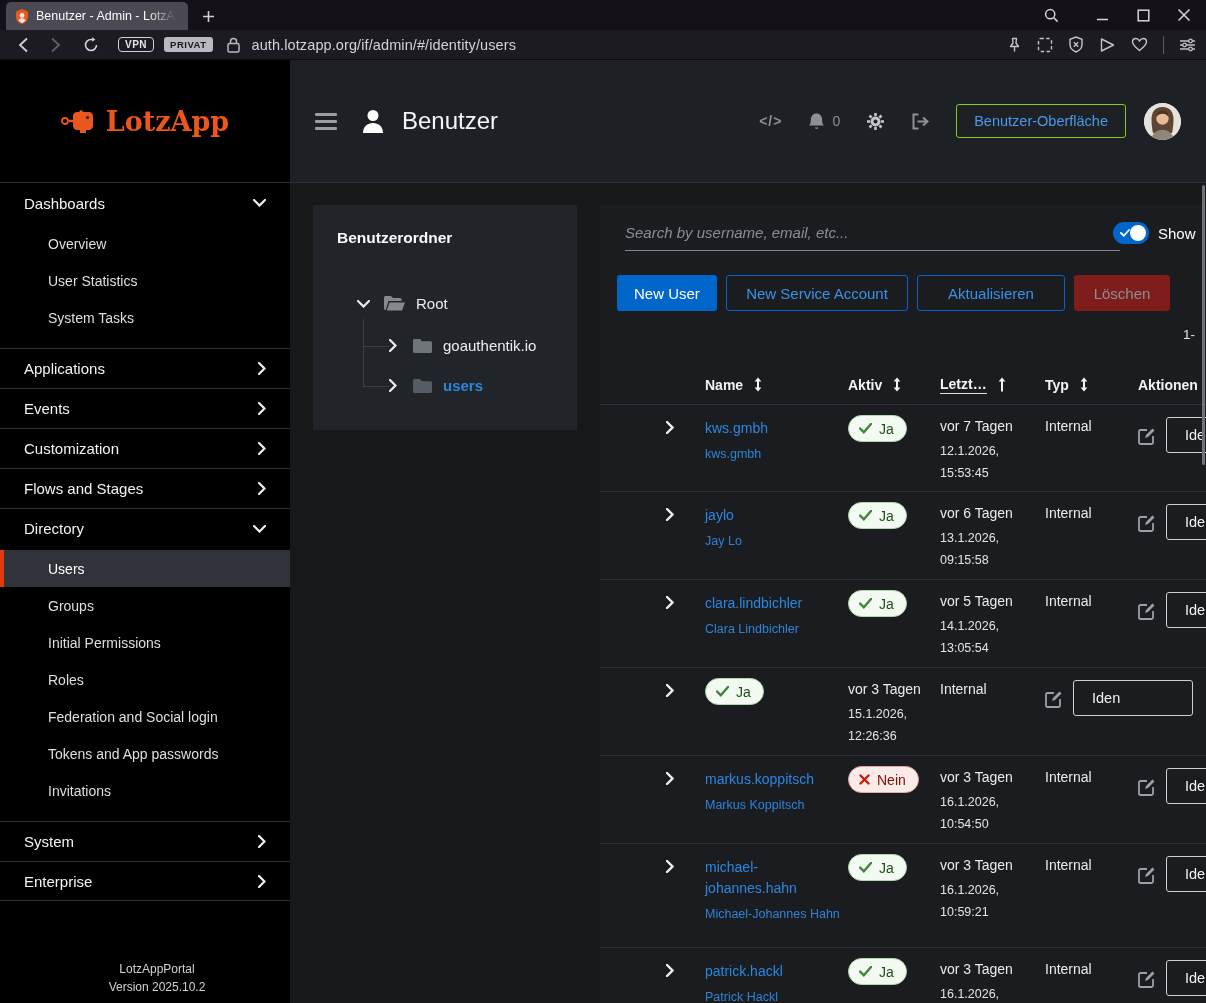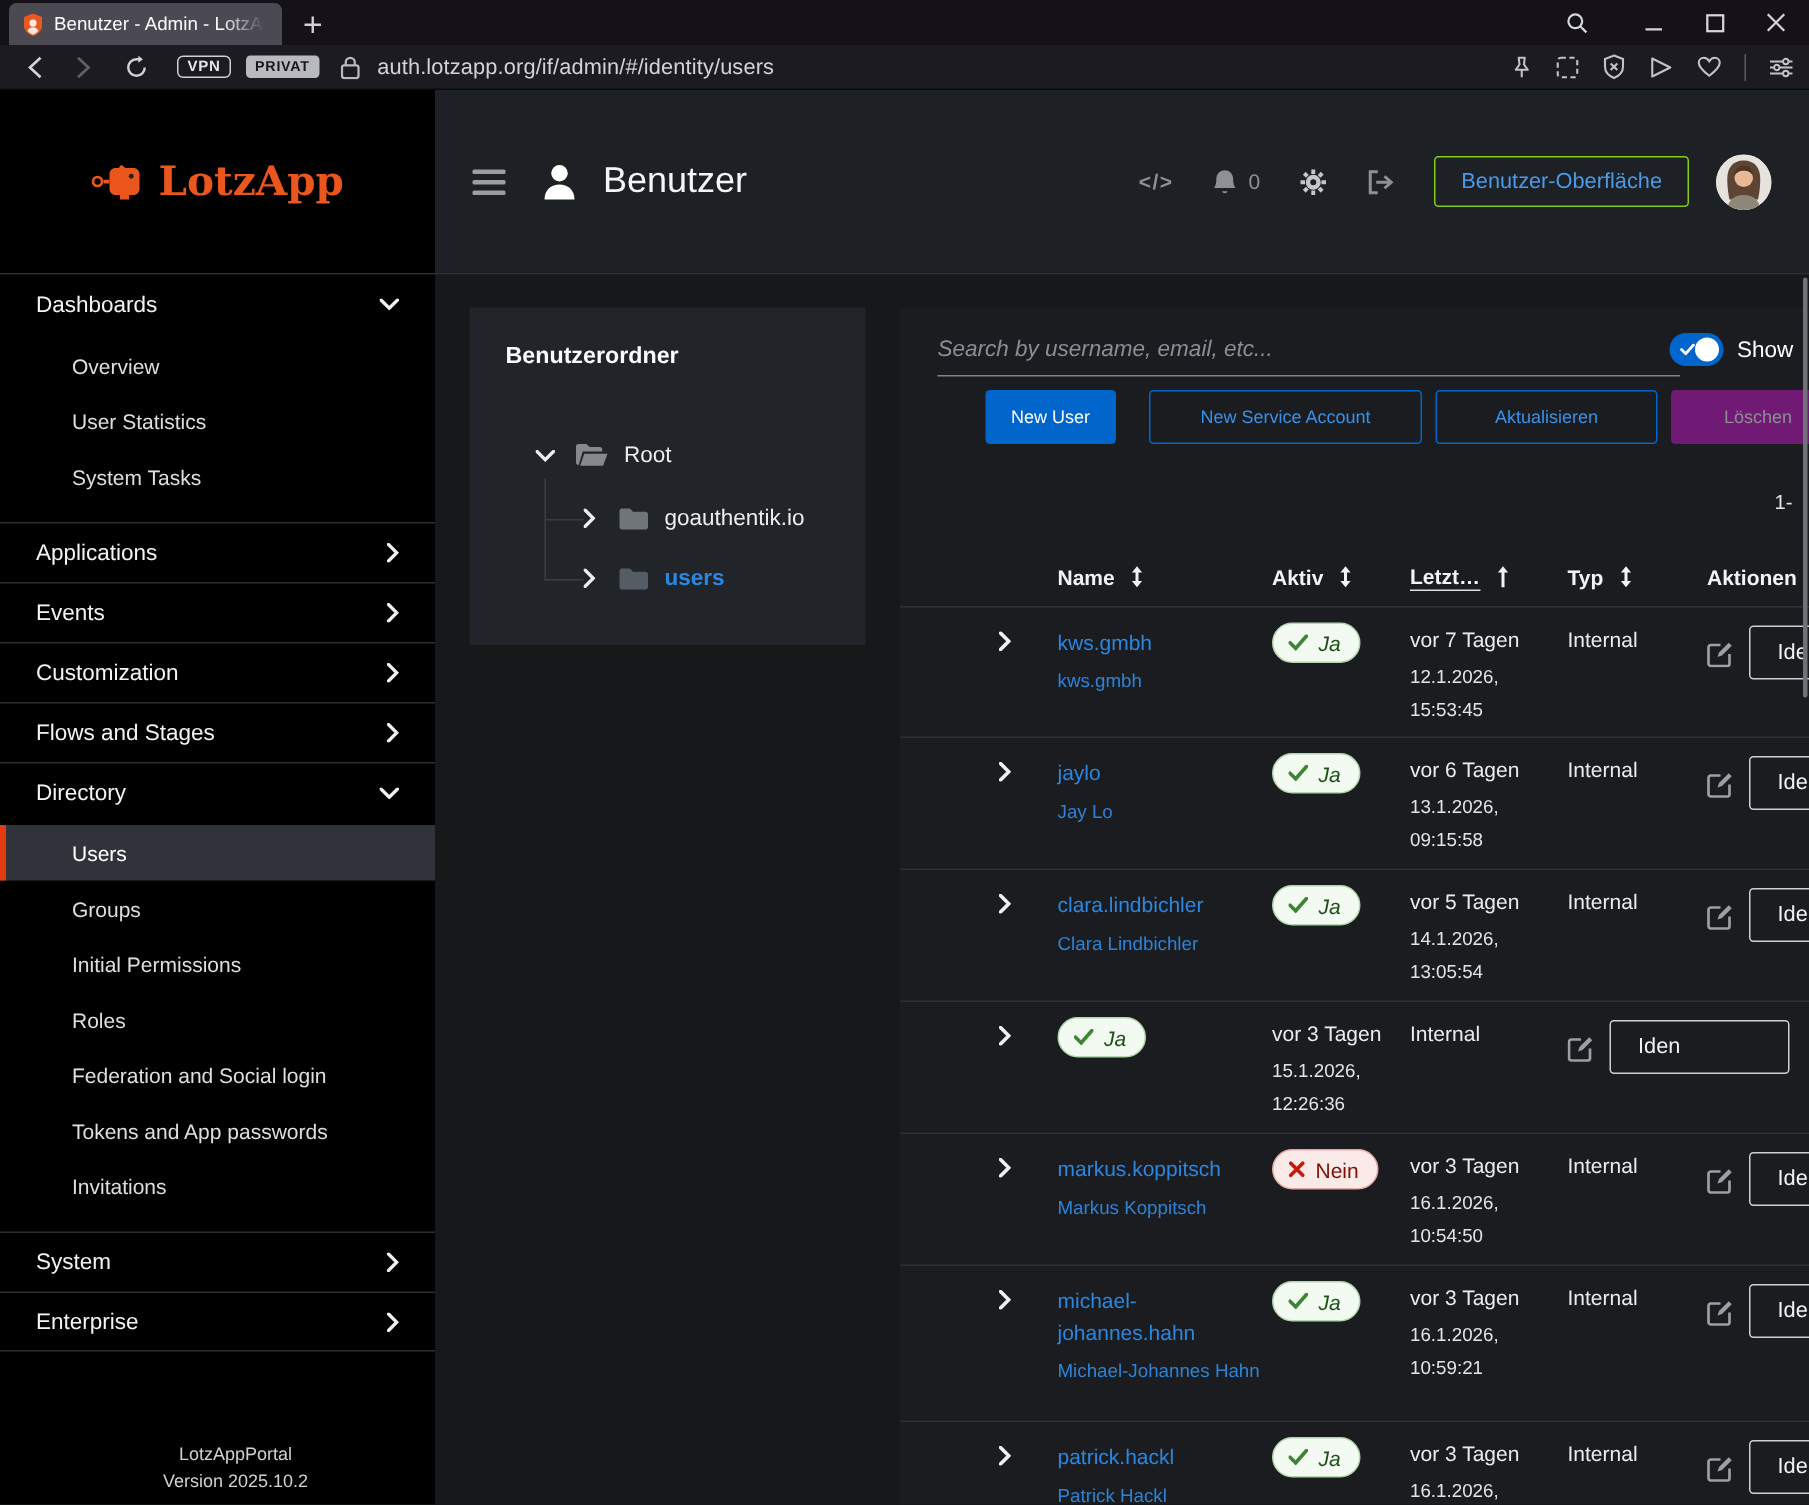--- a/index.html
+++ b/index.html
@@ -87,8 +87,8 @@
   .toggle .tick { margin-left:7px; }
   .toggle-label { color:#fff; font-size:15px; }
   .btn-row { position:relative; height:58px; }
-  .btn { position:absolute; top:3px; height:36px; border-radius:3px; font-size:12px;
-    font-family:inherit; display:flex; align-items:center; justify-content:center; padding:0 17px;margin-left:40px; }
+  .btn { position:absolute; top:18px; height:36px; border-radius:3px; font-size:15px;
+    font-family:inherit; display:flex; align-items:center; justify-content:center; padding:0 17px; }
   .btn.primary { left:17px; background:#0066cc; color:#fff; border:none; }
   .btn.outline { background:transparent; border:1px solid #0066cc; color:#3a92e8; }
   .btn.o1 { left:126px; width:182px; }

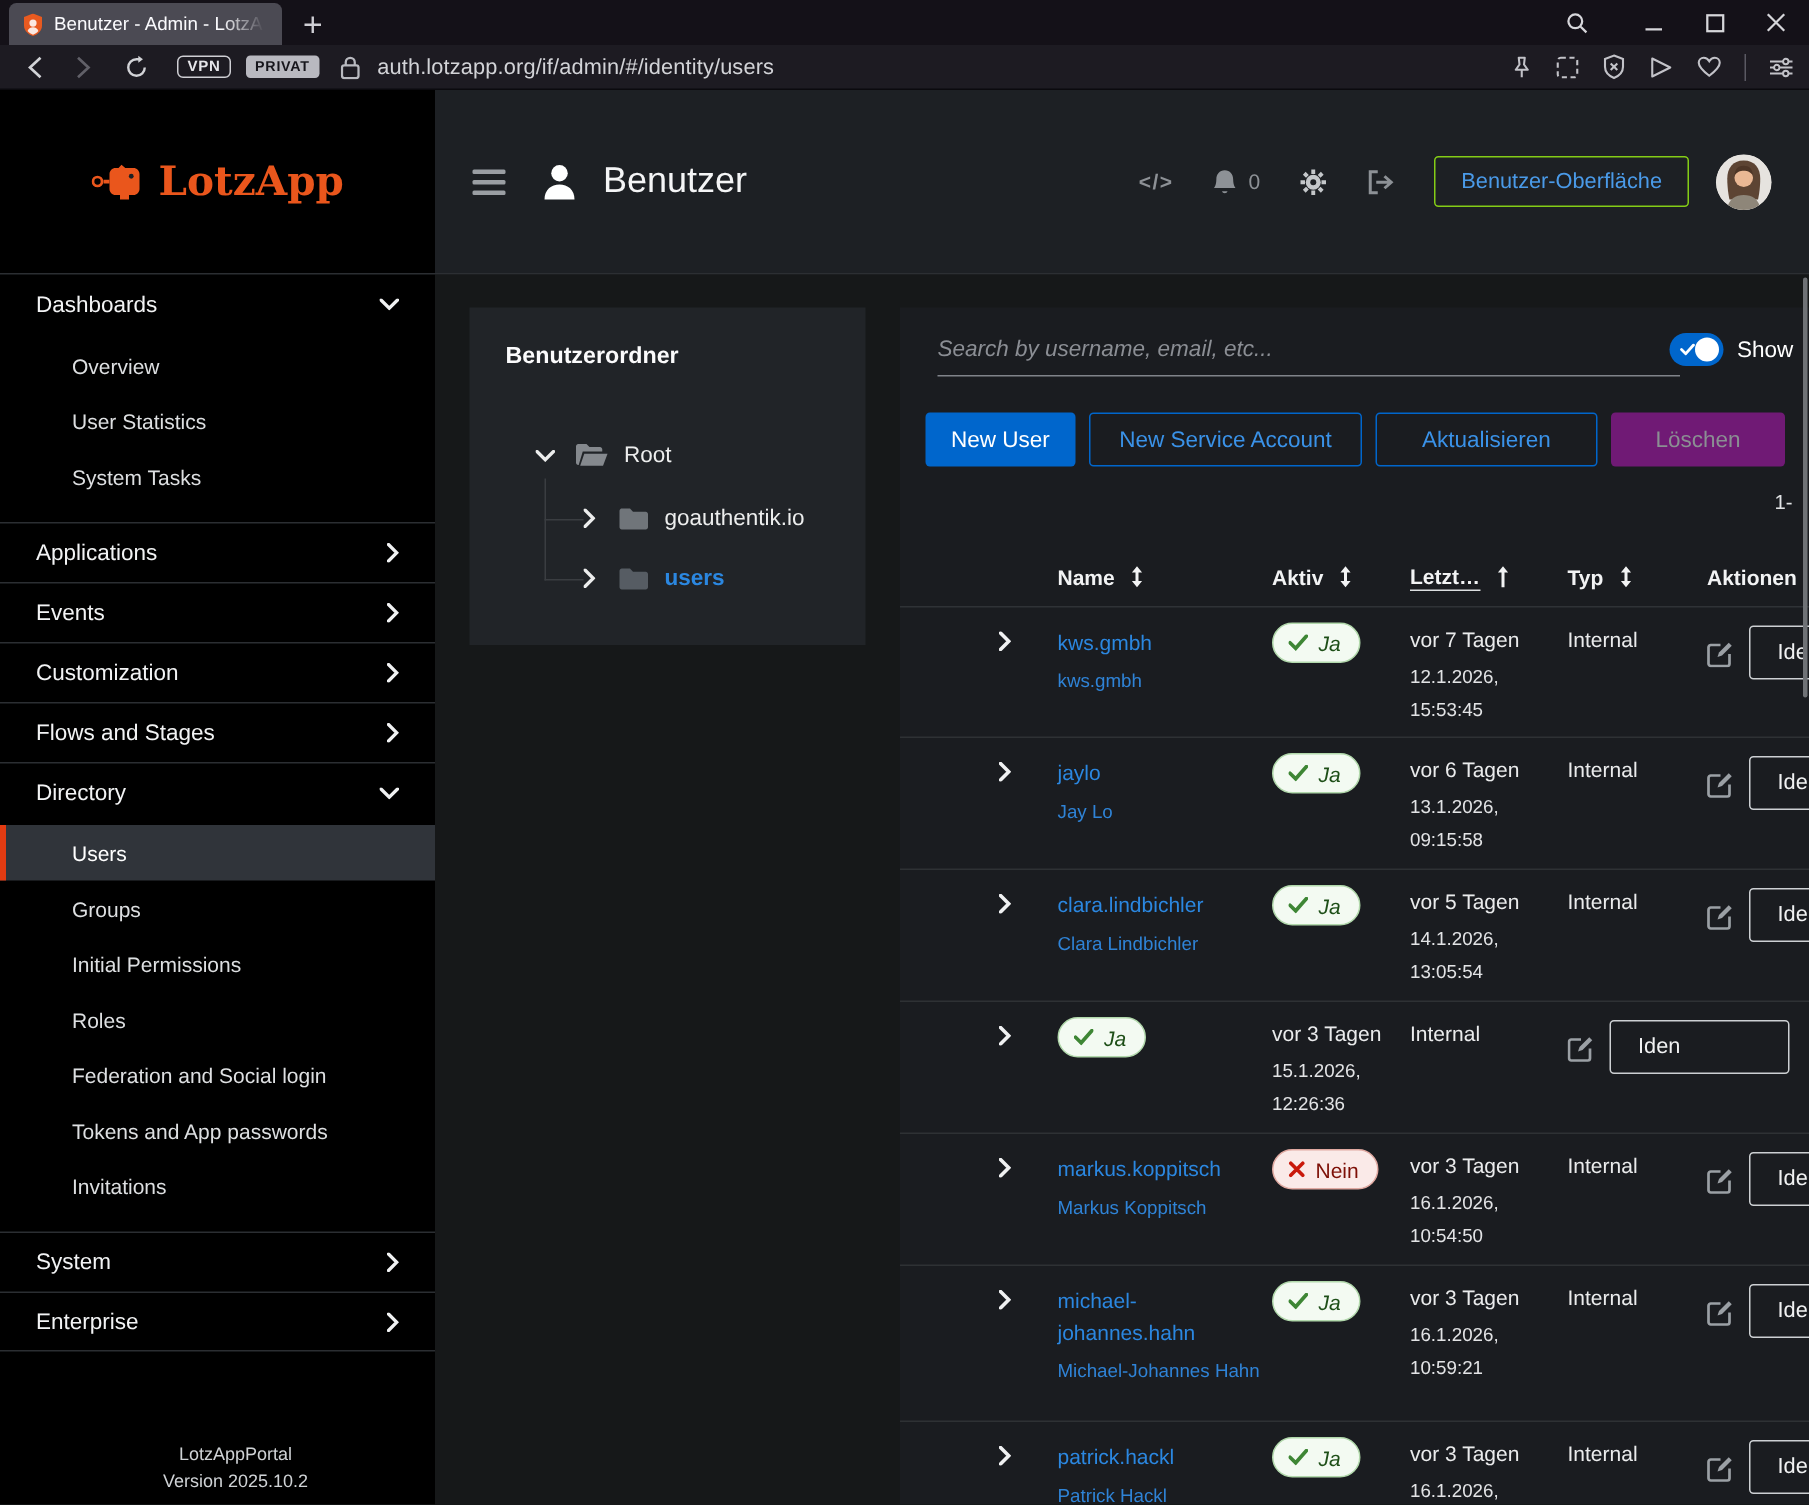--- a/index.html
+++ b/index.html
@@ -93,7 +93,7 @@
   .btn.outline { background:transparent; border:1px solid #0066cc; color:#3a92e8; }
   .btn.o1 { left:126px; width:182px; }
   .btn.o2 { left:317px; width:148px; }
-  .btn.disabled { left:474px; width:116px; background:#701a75; color:#8b8f93; border:none; }
+  .btn.disabled { left:474px; width:96px; background:#7f1d1d; color:#8b8f93; border:none; }
   .pag-row { position:relative; height:50px; }
   .pagination { position:absolute; left:583px; top:12px; font-size:13.5px; color:#e1e3e5; white-space:nowrap; }
 

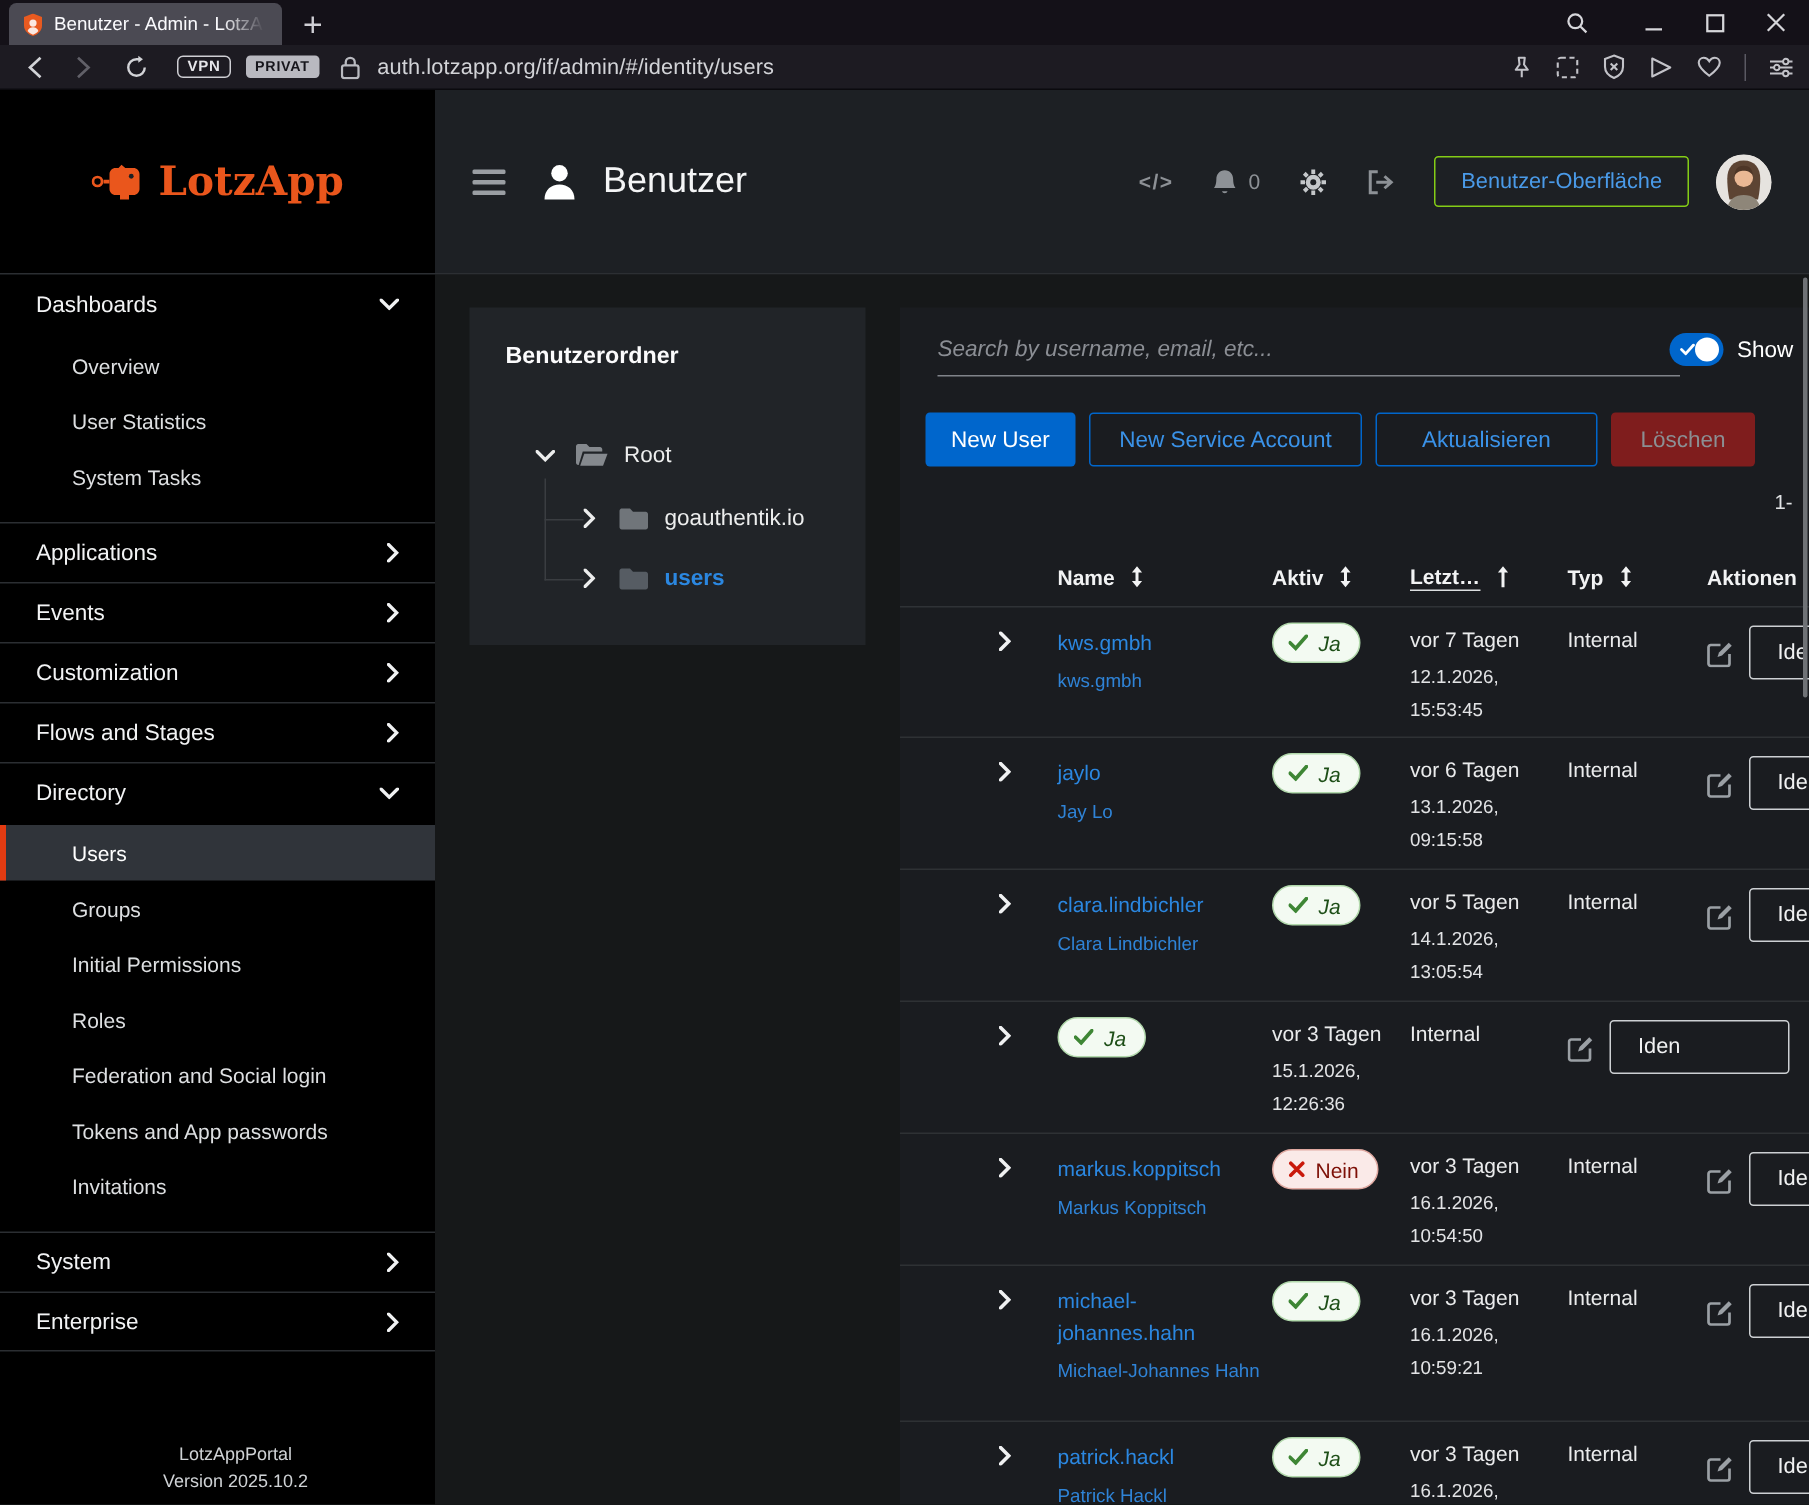--- a/index.html
+++ b/index.html
@@ -112,7 +112,7 @@
   .name-sub { color:#2f83d6; font-size:12.5px; margin-top:5px; line-height:1.6; }
   .badge { display:inline-flex; align-items:center; gap:7px; height:27px; padding:0 12px 0 10px;
     border-radius:14px; font-size:14px; margin-top:-3px; }
-  .badge.ja { background:#f3faf2; border:1px solid #b1d8ab; color:#1e4f18;font-style:italic; }
+  .badge.ja { background:#f3faf2; border:1px solid #b1d8ab; color:#1e4f18; }
   .badge.nein { background:#faeae8; border:1px solid #e0a9a1; color:#7d1007; }
   .last-rel { color:#eaebec; font-size:14px; }
   .last-sub { color:#e2e3e5; font-size:12.5px; margin-top:7px; line-height:1.75; }

